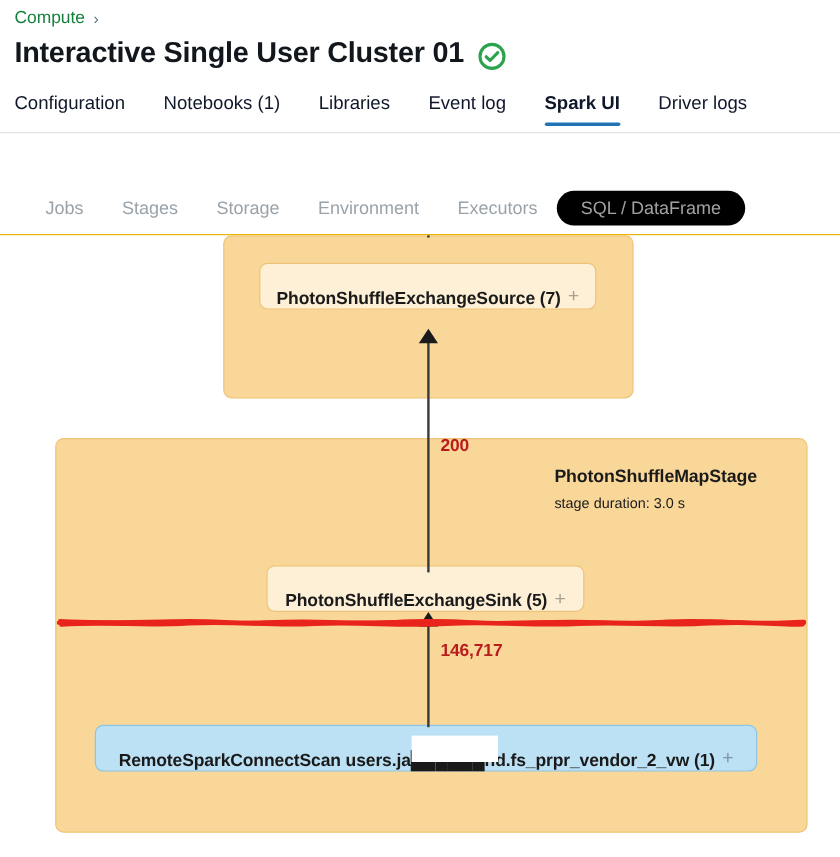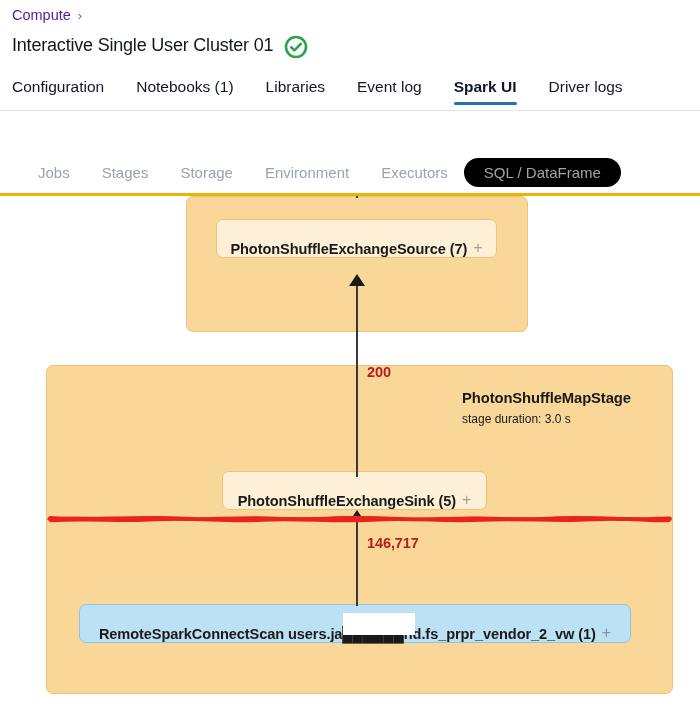--- a/index.html
+++ b/index.html
@@ -18,7 +18,7 @@
     display: flex; align-items: center; gap: 7px;
     font-size: 14.5px;
   }
-  .breadcrumb .crumb-link { color: #4c1d95; text-decoration: none; cursor: pointer; }
+  .breadcrumb .crumb-link { color: #15803d; text-decoration: none; cursor: pointer; }
   .breadcrumb .crumb-sep { color: #5F7281; font-size: 13px; }
 
   

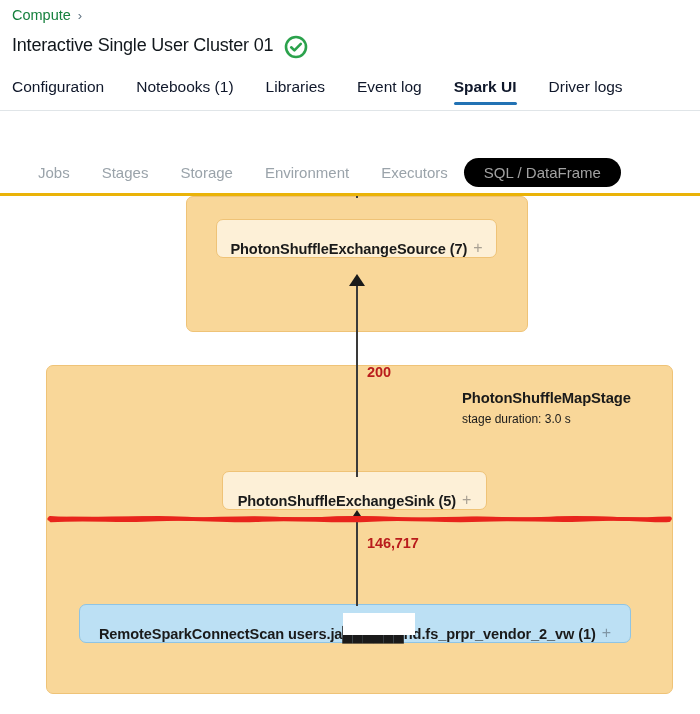--- a/index.html
+++ b/index.html
@@ -27,7 +27,7 @@
     display: flex; align-items: center; gap: 11px;
   }
   .page-title {
-    font-size: 18px; font-weight: 400; color: #11171C;
+    font-size: 24px; font-weight: 700; color: #11171C;
     letter-spacing: -0.2px; line-height: 1.1;
   }
   .status-check { width: 24px; height: 24px; display: block; margin-top: 3px; }

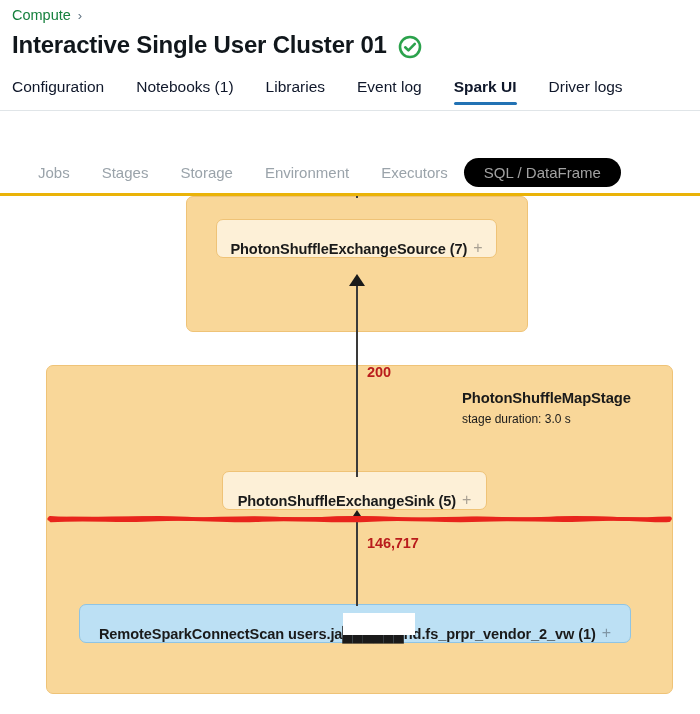--- a/index.html
+++ b/index.html
@@ -55,7 +55,7 @@
     position: absolute; left: 0; top: 152px; width: 700px; height: 44px;
     display: flex; align-items: center;
     background: #ffffff;
-    border-bottom: 3px solid #eab308;
+    border-bottom: 1px solid #eab308;
     z-index: 6;
   }
   .subtab {

